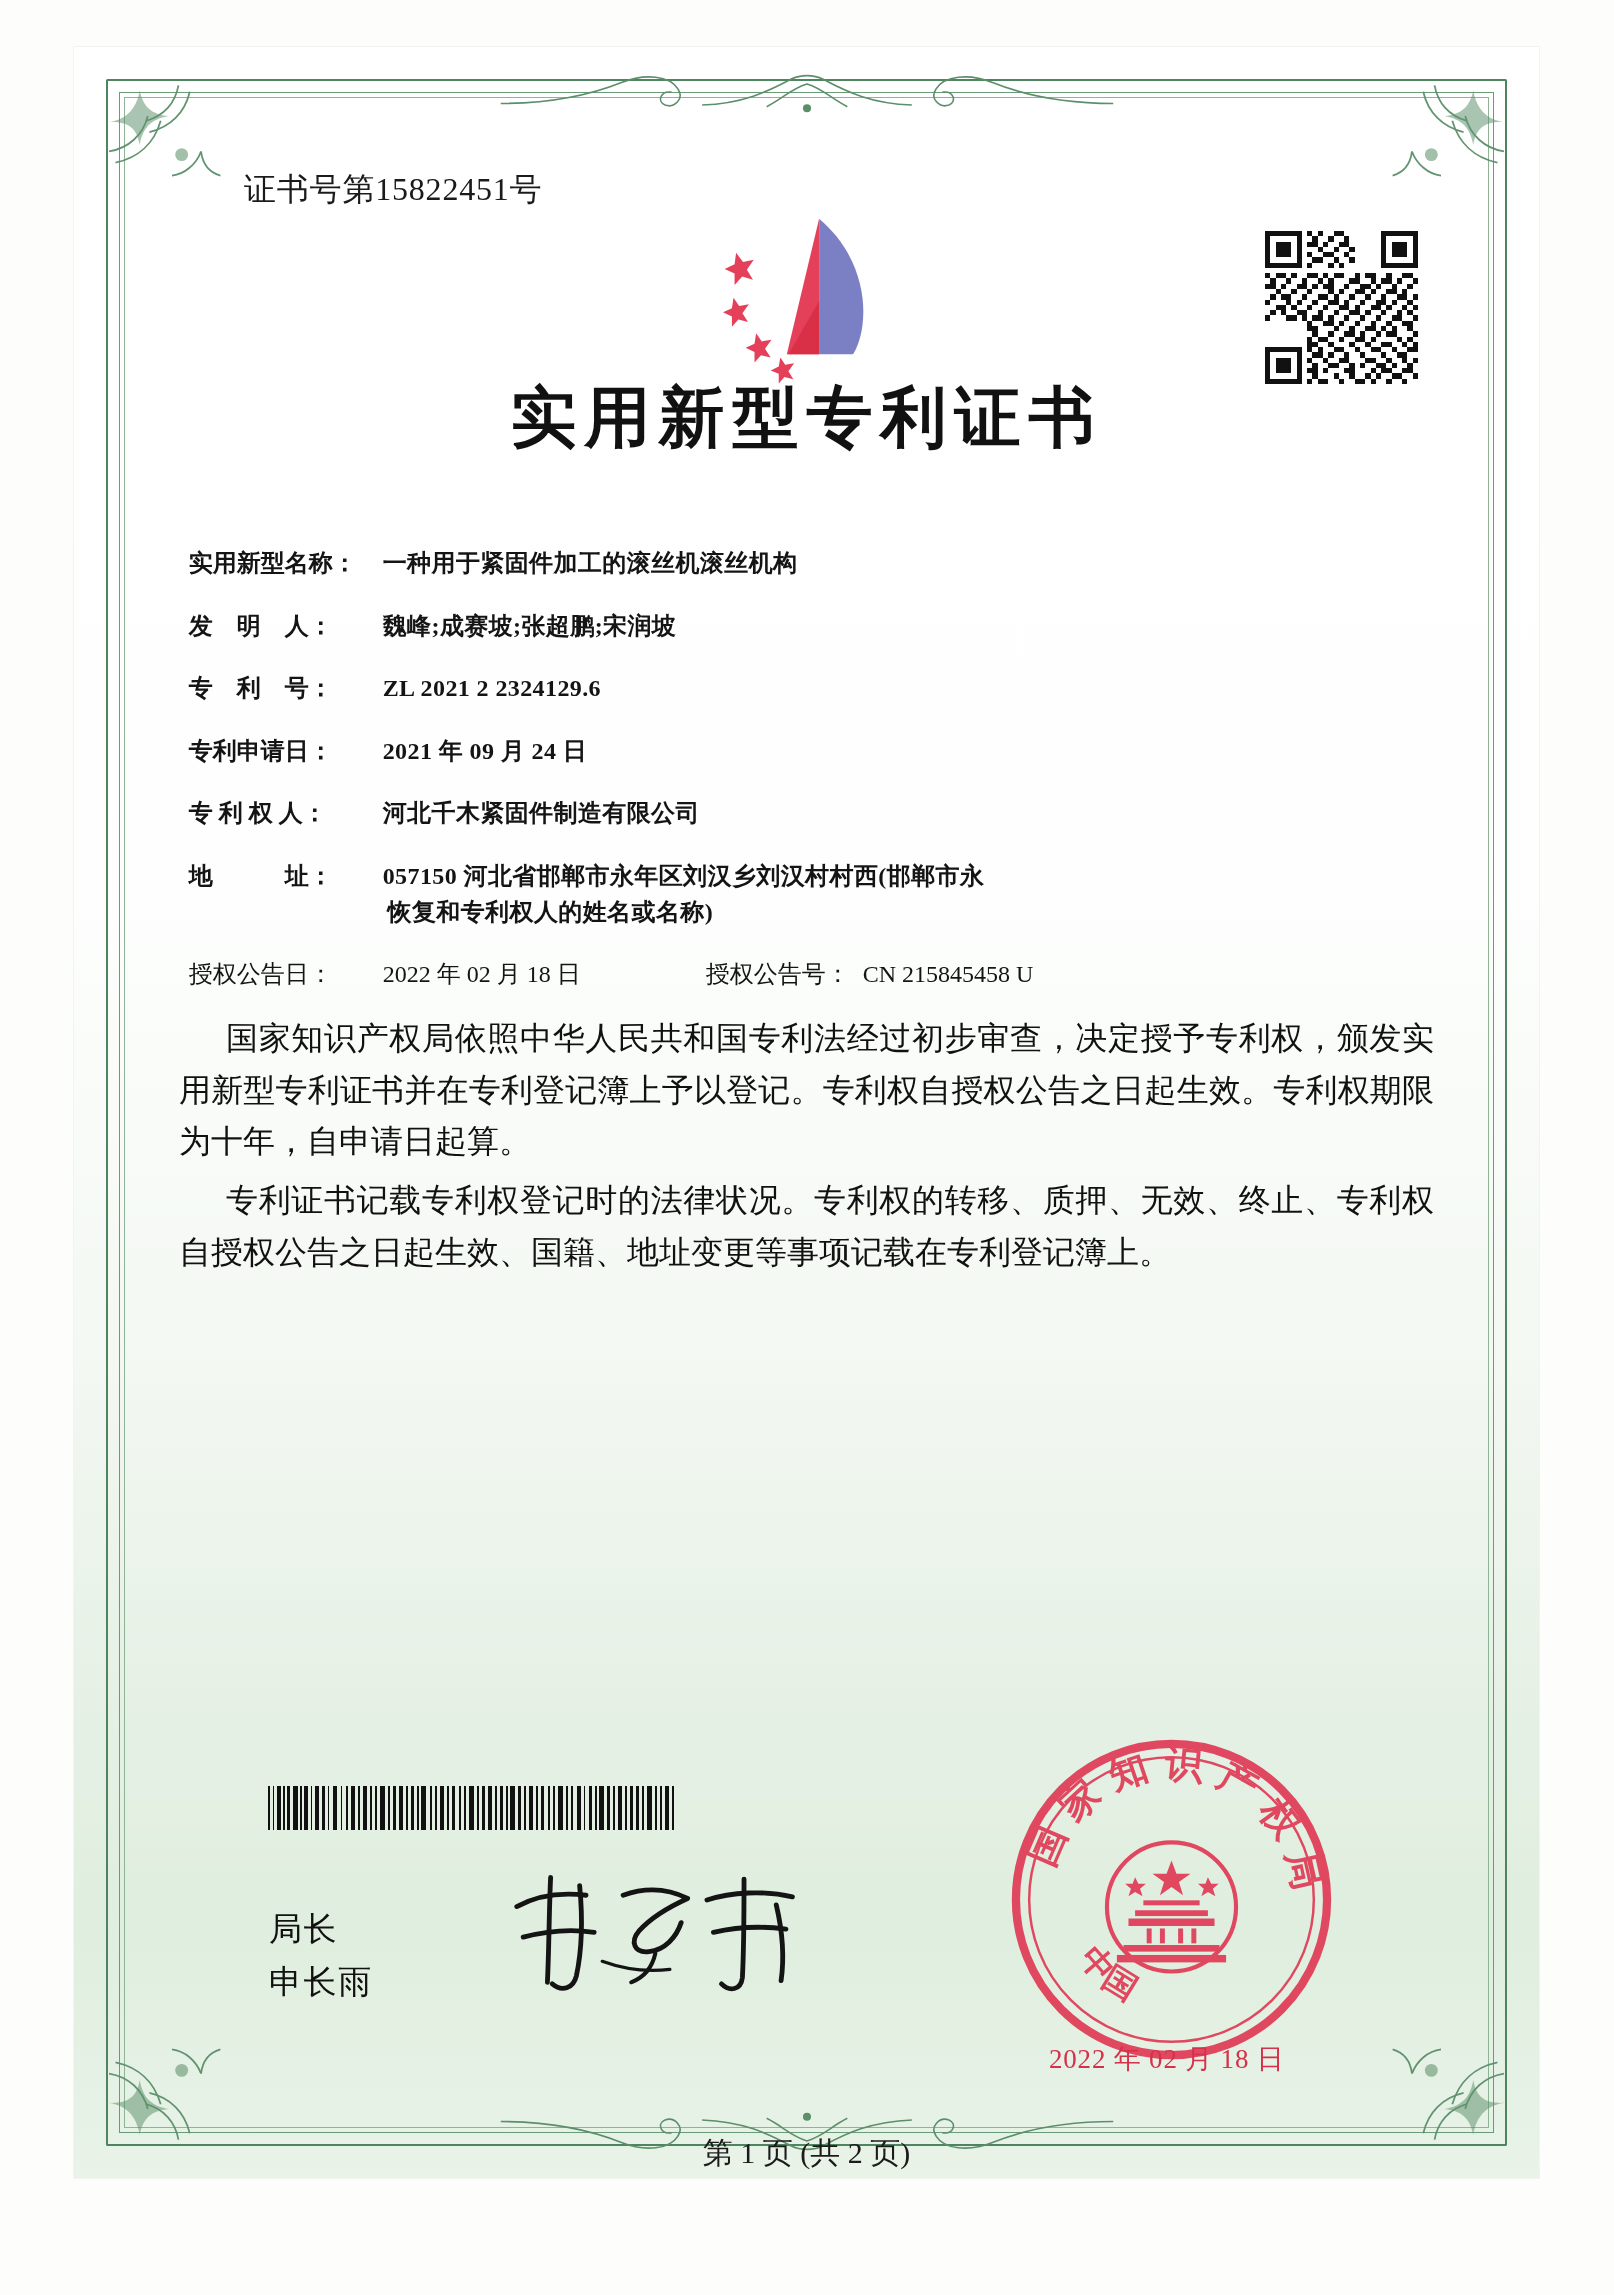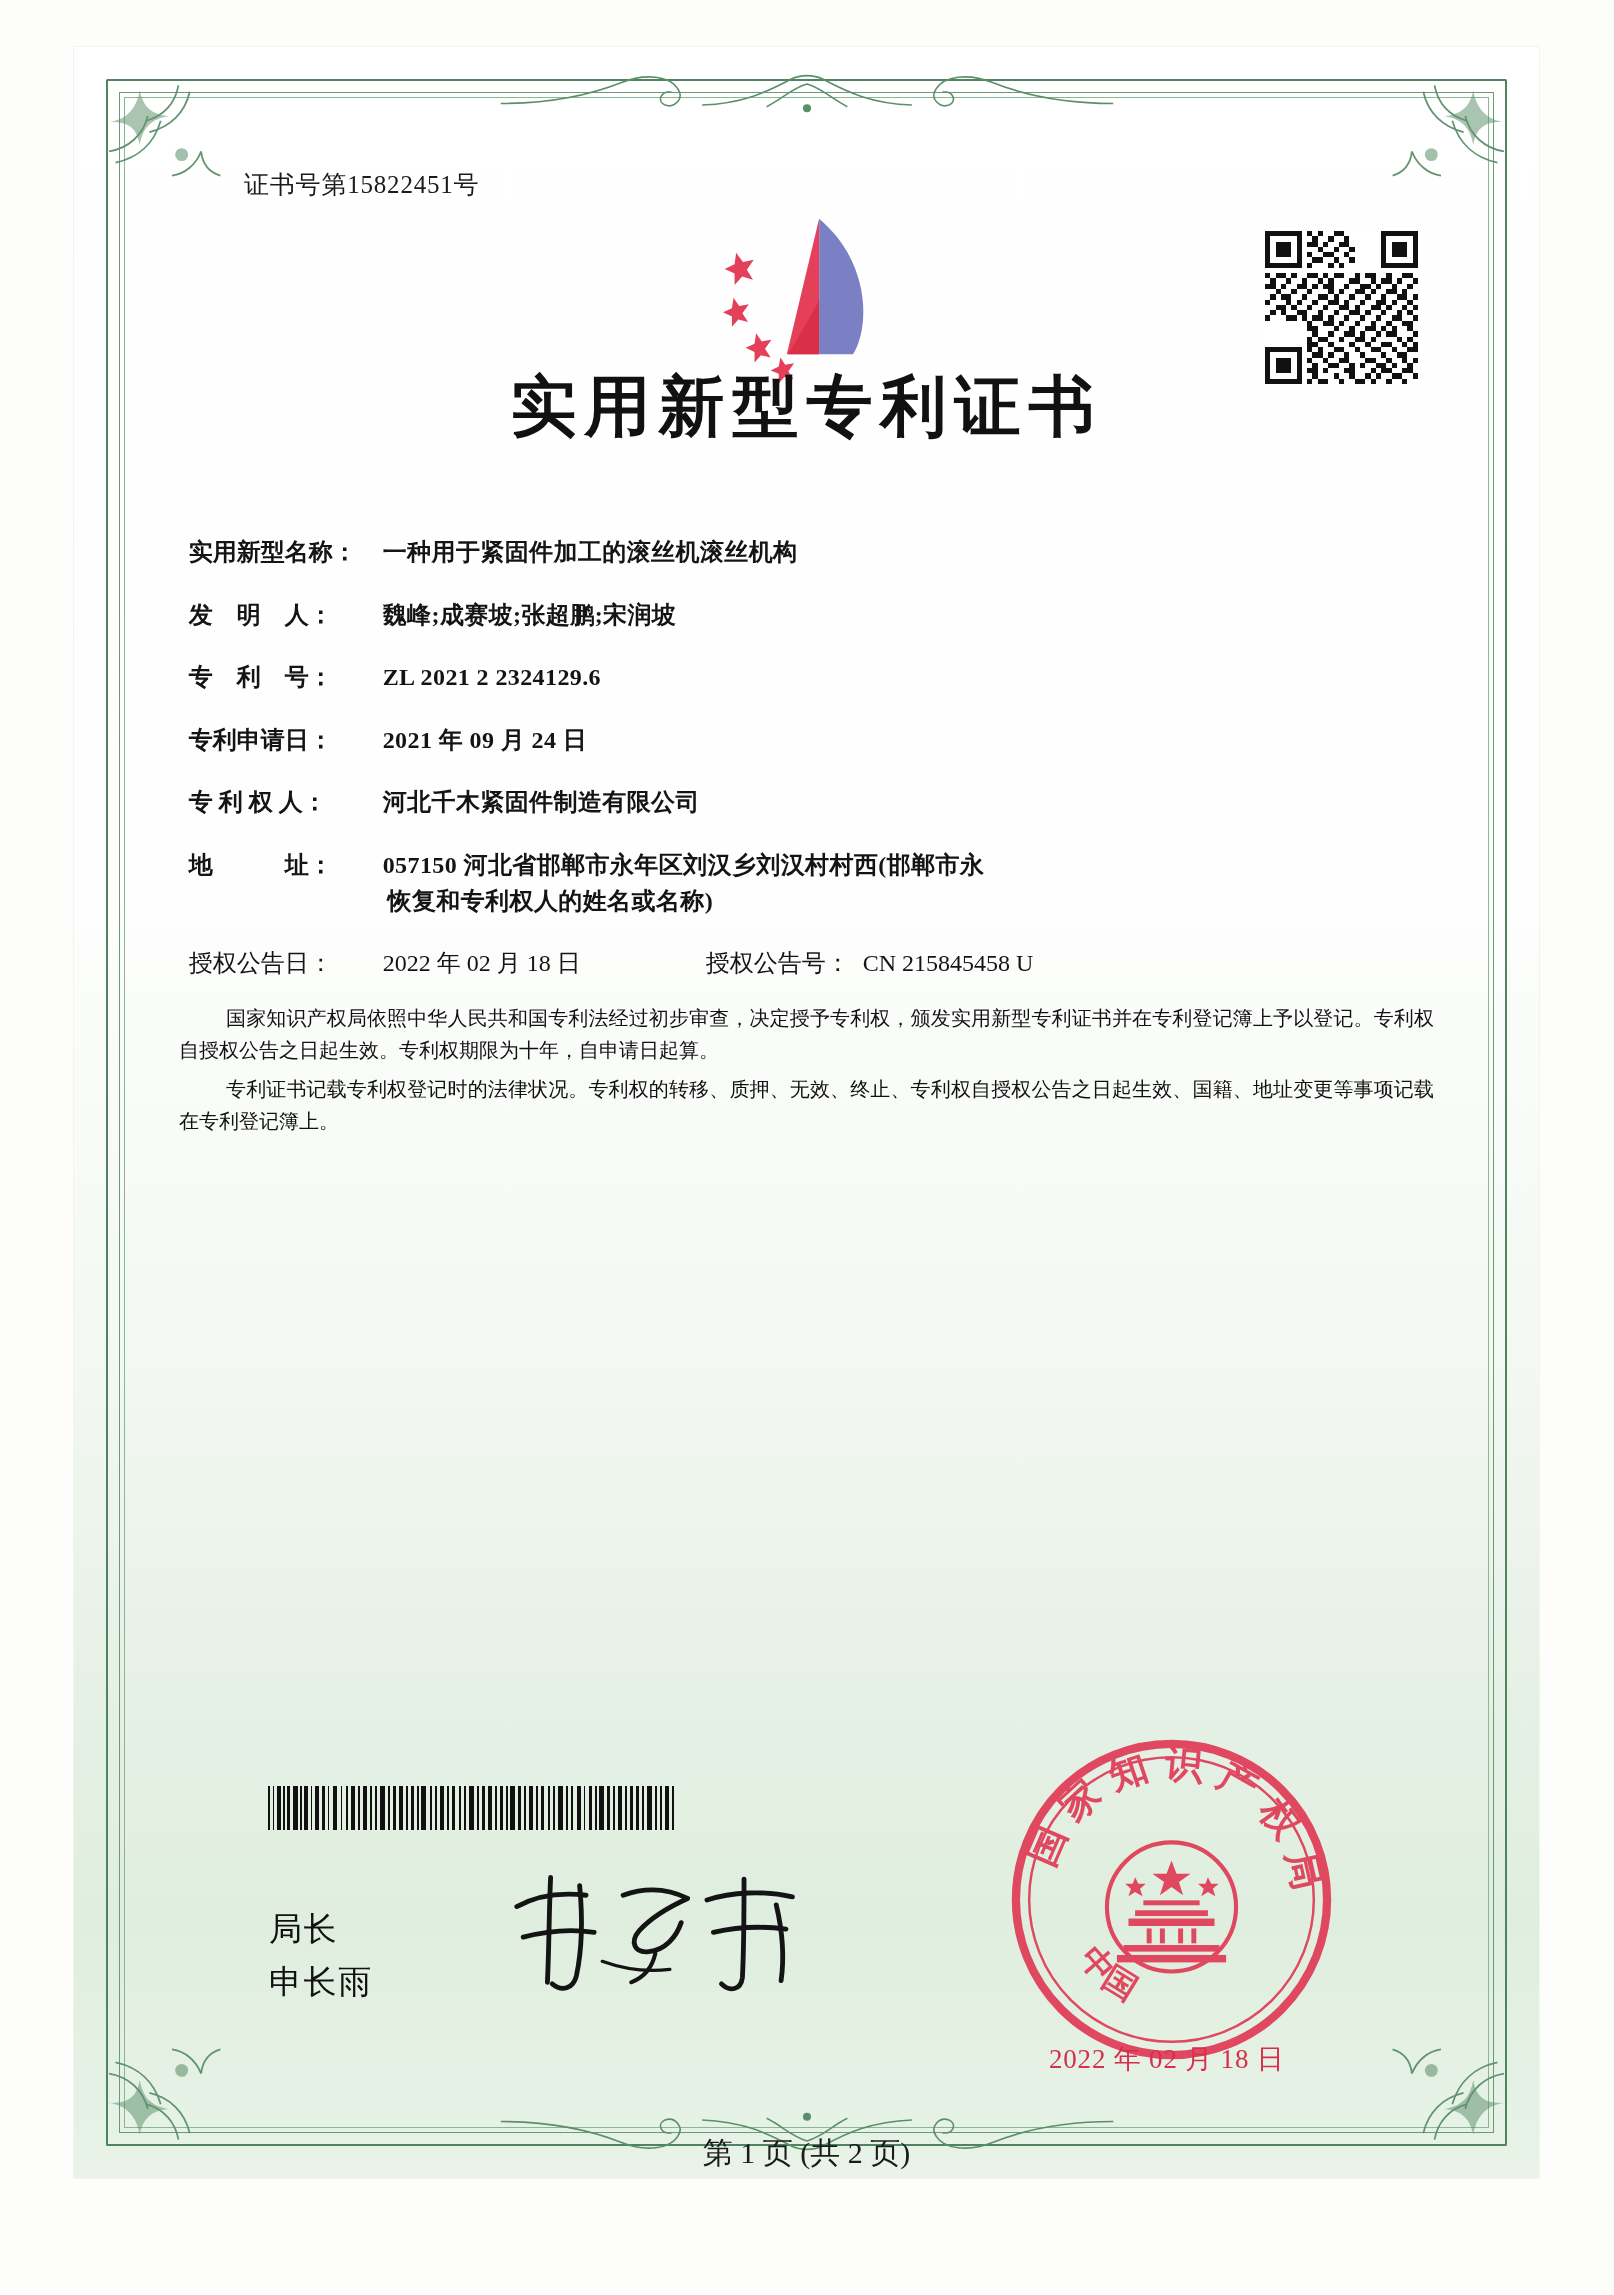--- a/index.html
+++ b/index.html
@@ -81,7 +81,7 @@
     width: 1255px;
   }
   .cert-no {
-    font-size: 25px;
+    font-size: 32px;
     letter-spacing: 0.8px;
     color: #1b1b1b;
     margin-left: 65px;

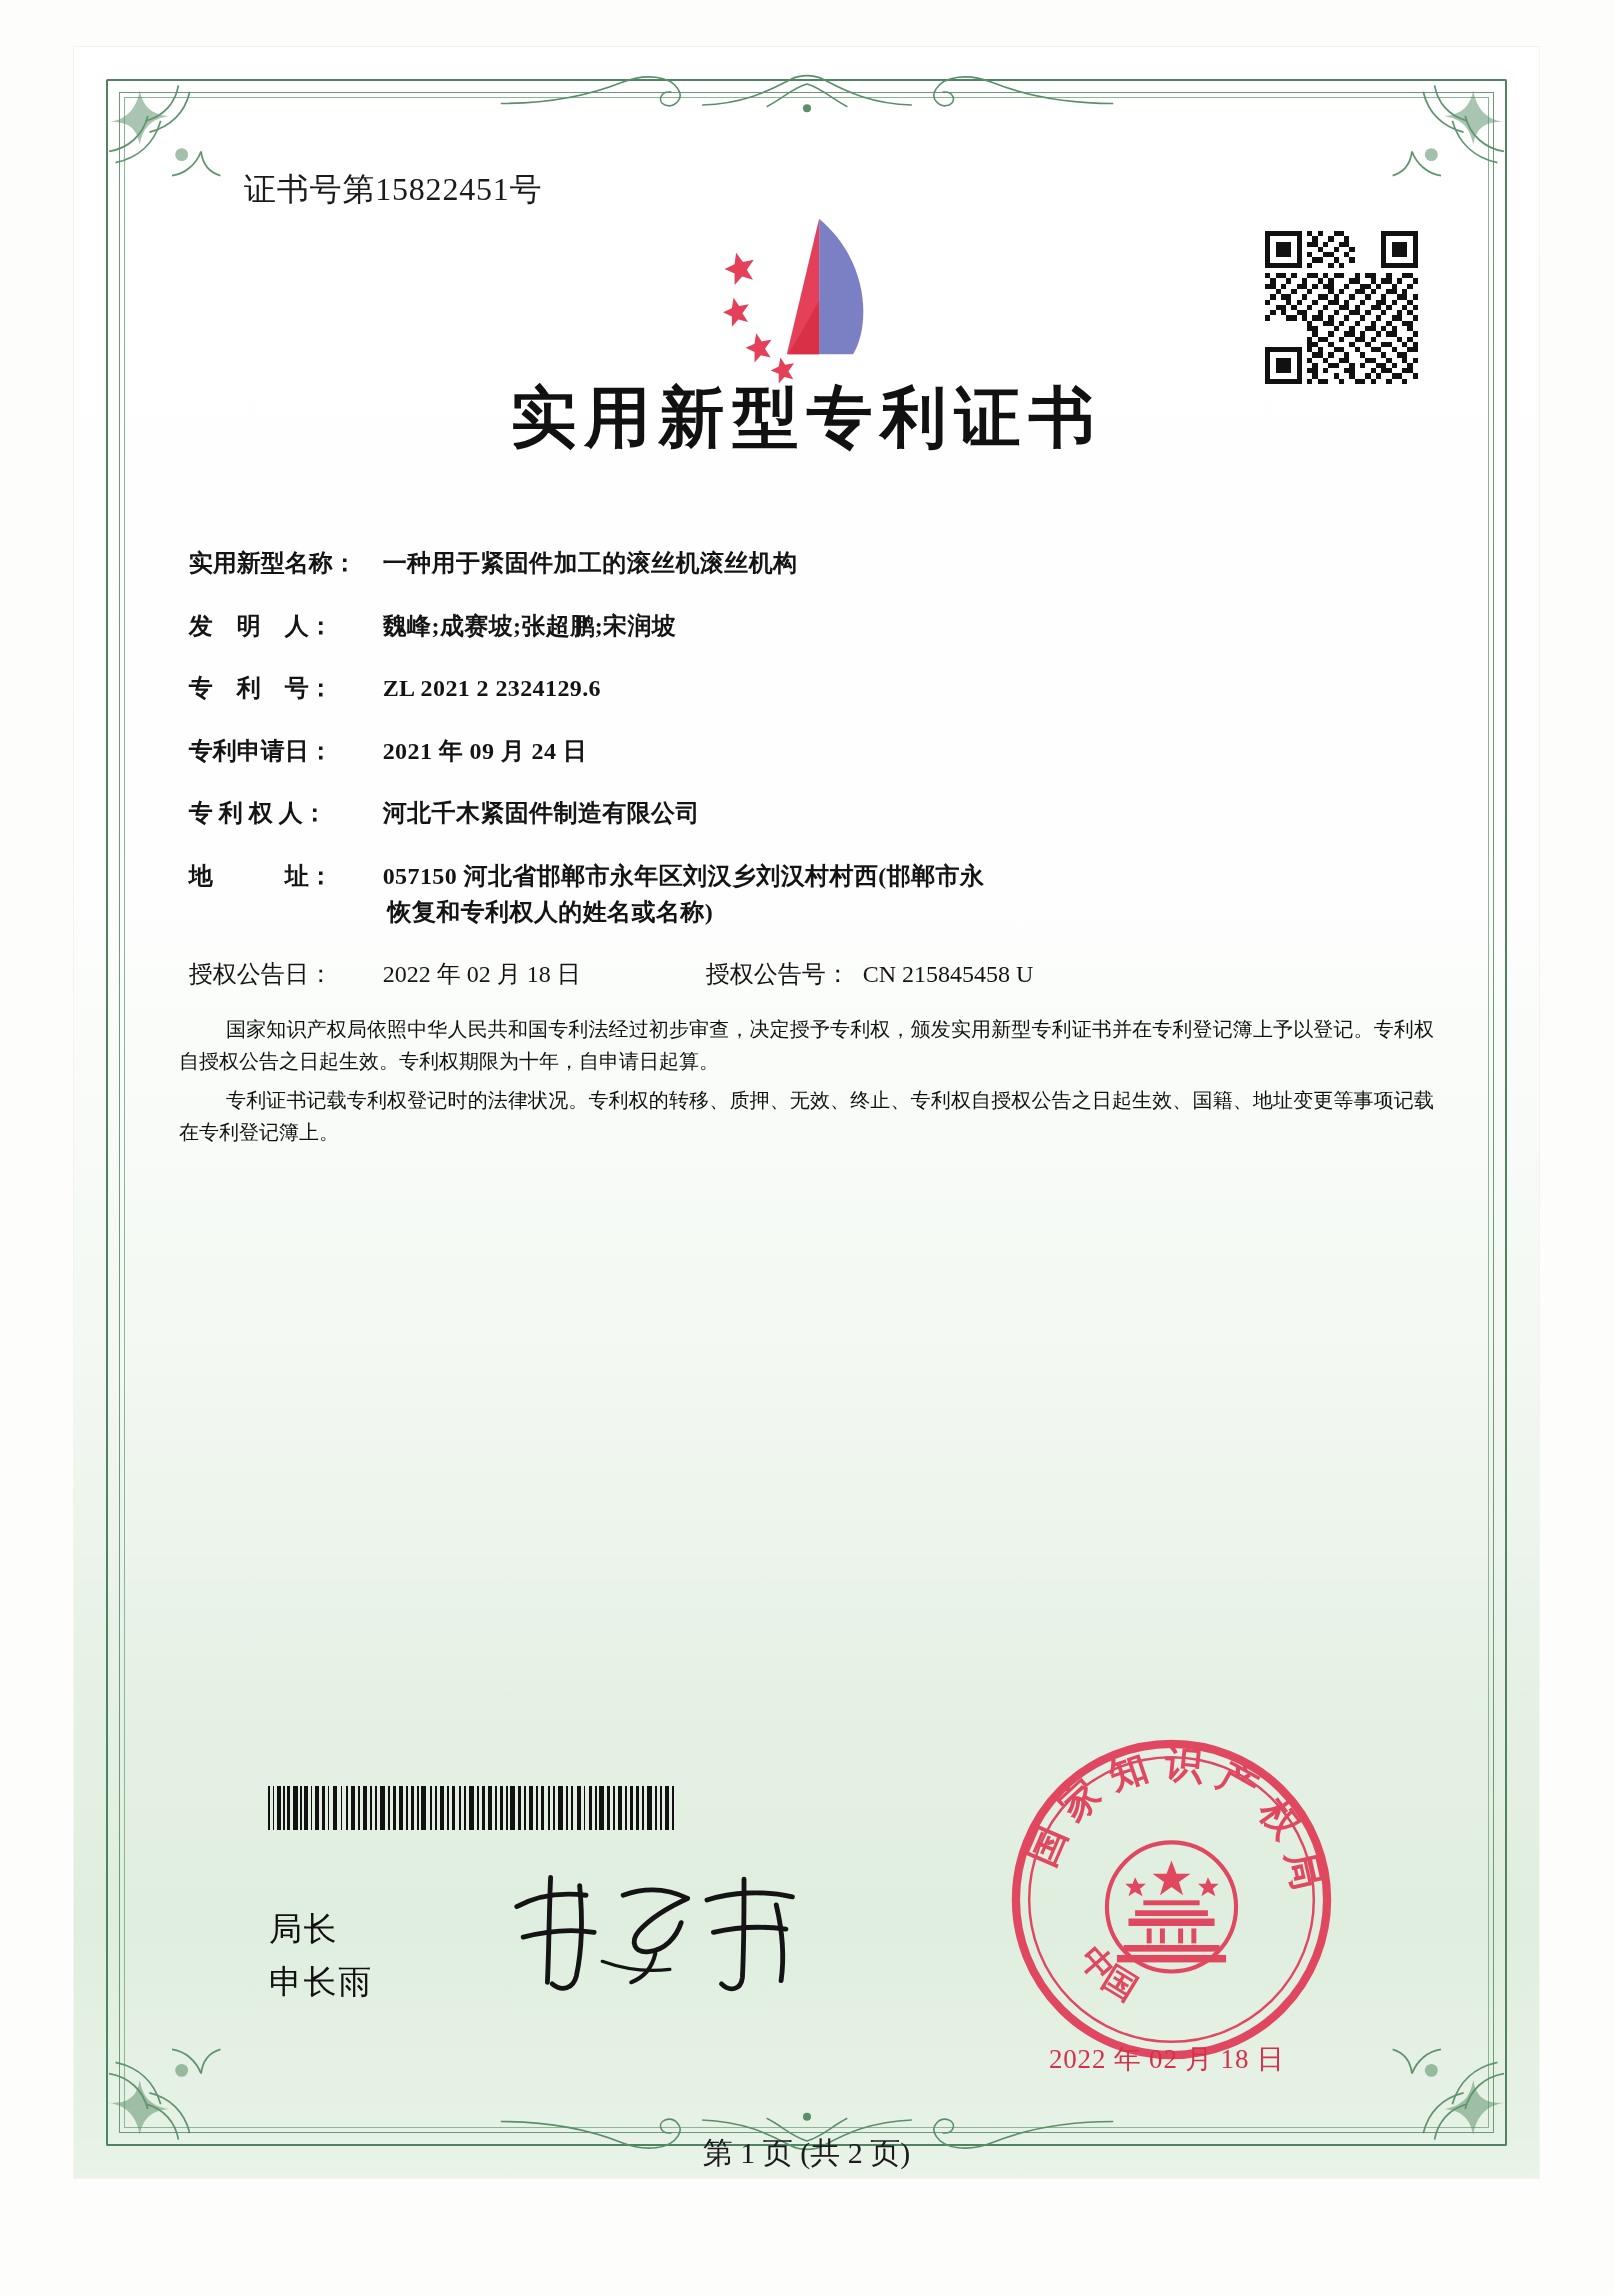--- a/index.html
+++ b/index.html
@@ -154,7 +154,7 @@
 
   .paras {
     margin-top: 12px;
-    font-size: 20px;
+    font-size: 32px;
     line-height: 1.62;
     color: #111;
     text-align: justify;

